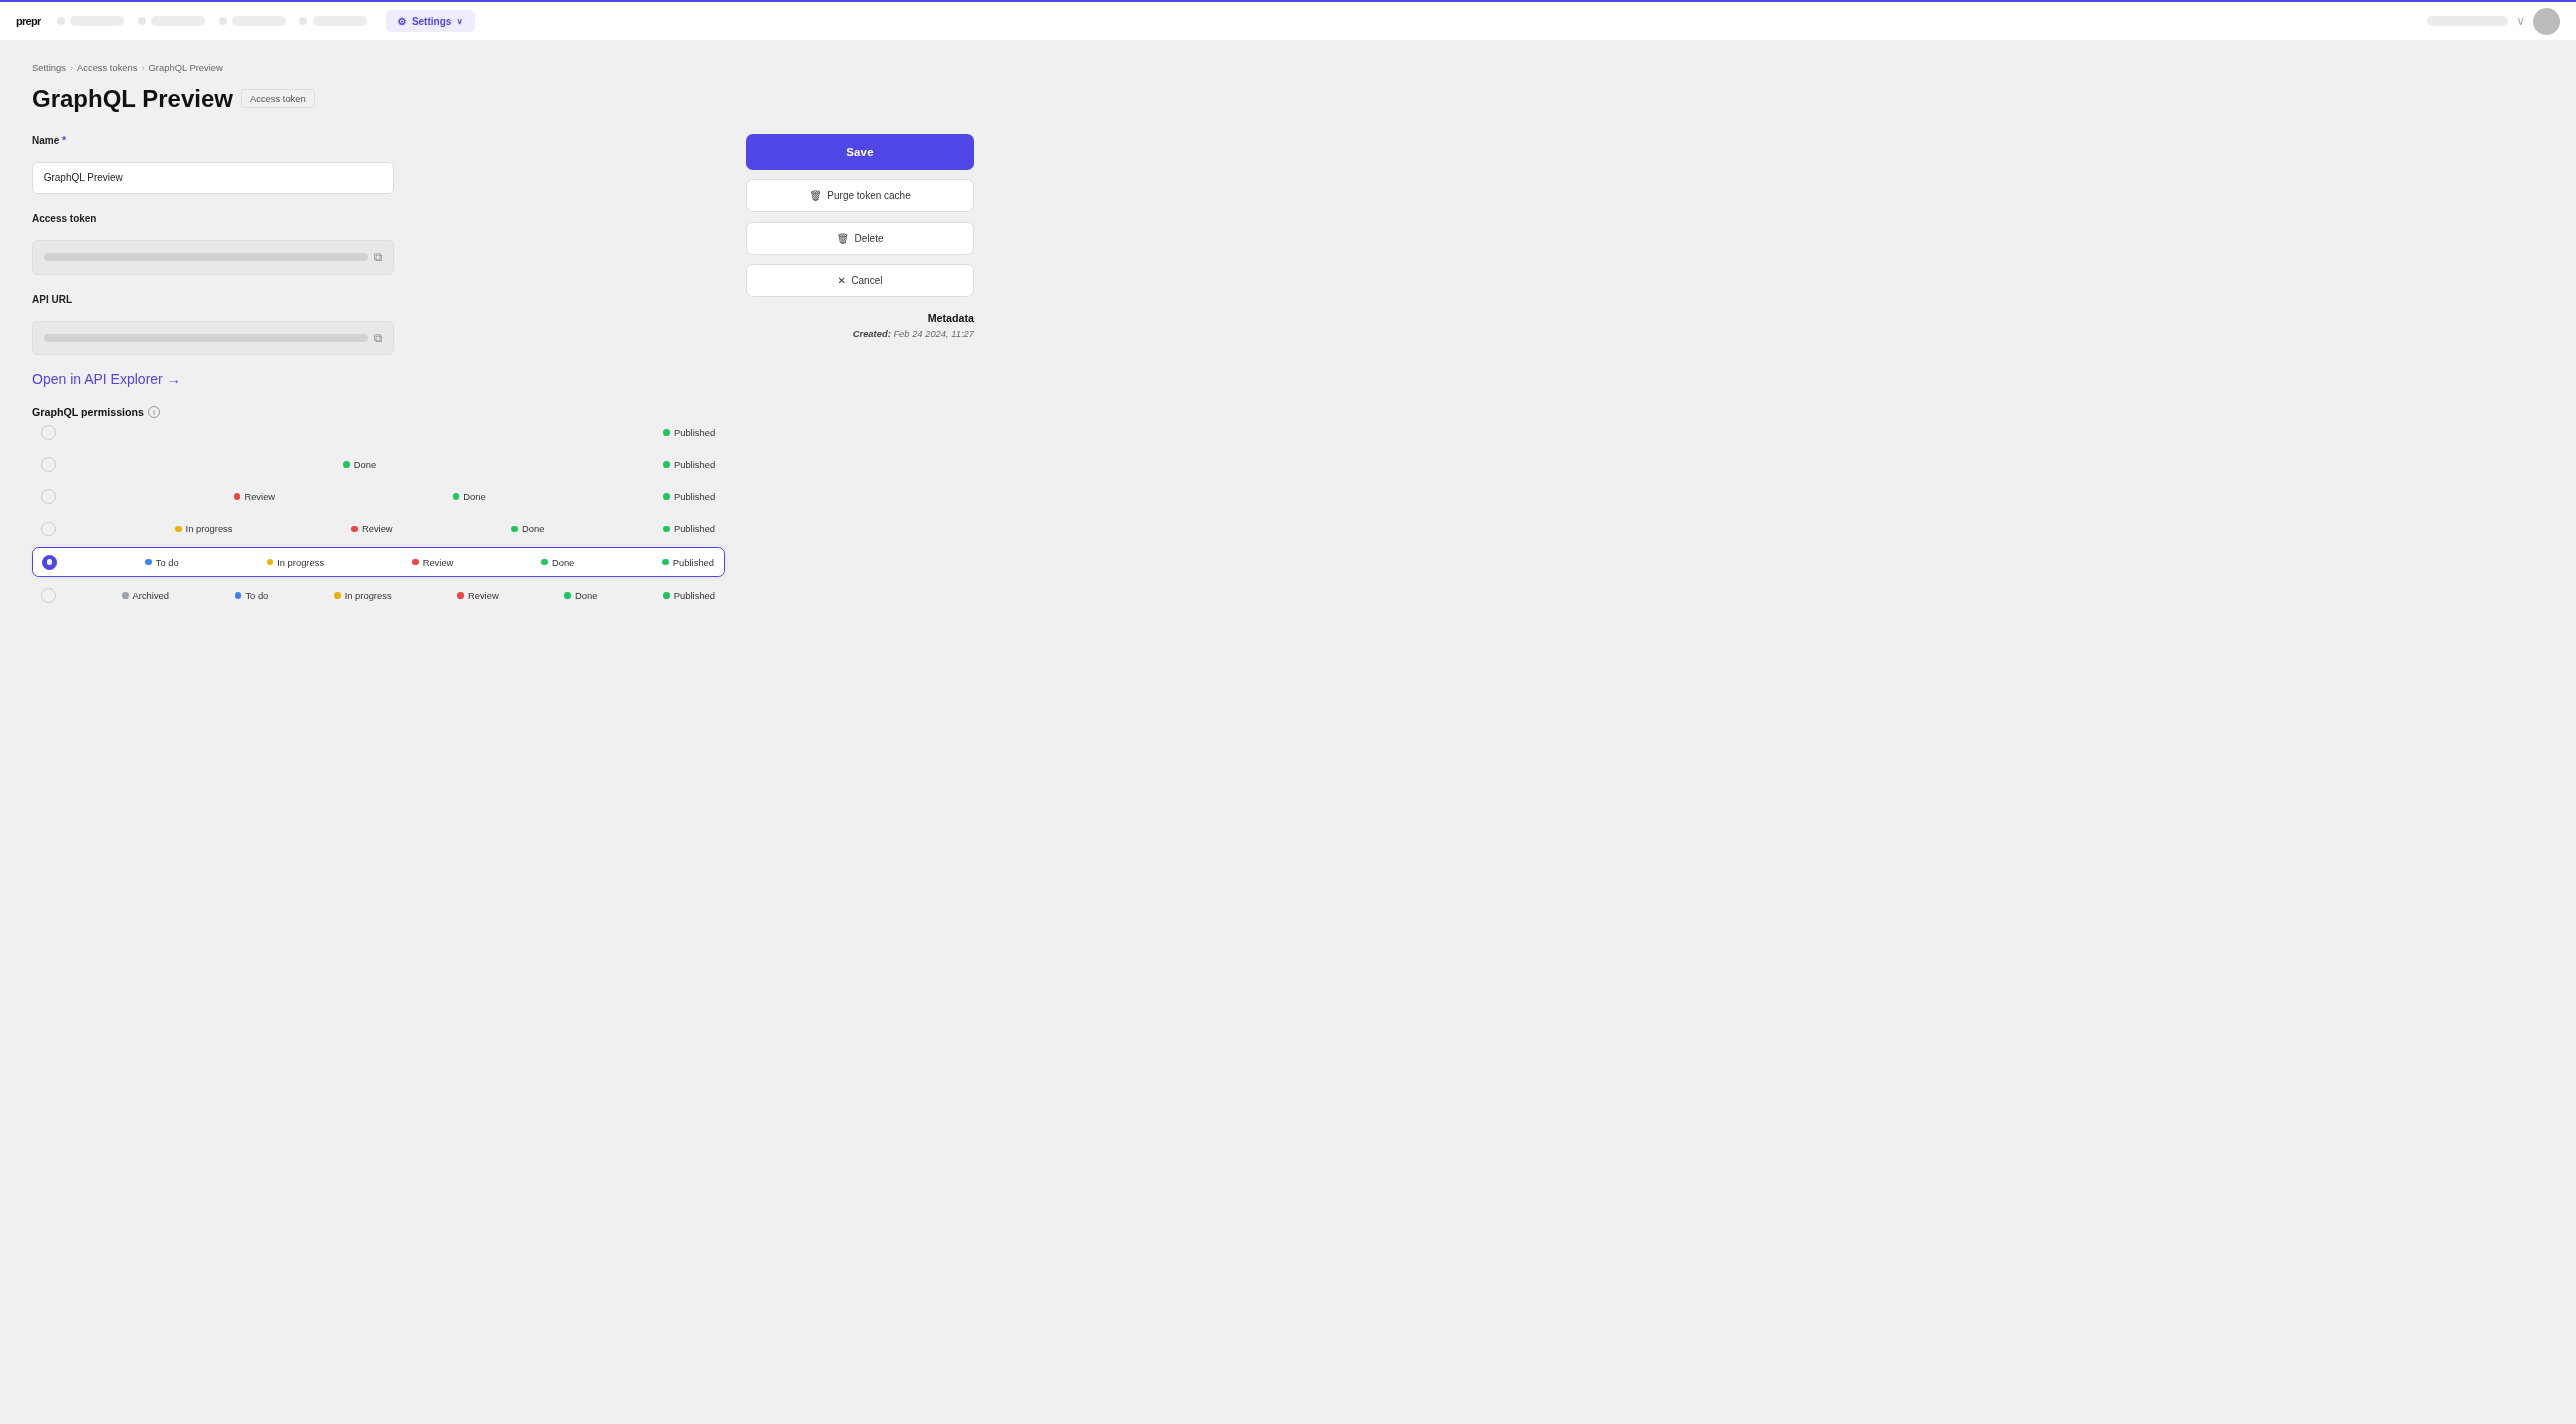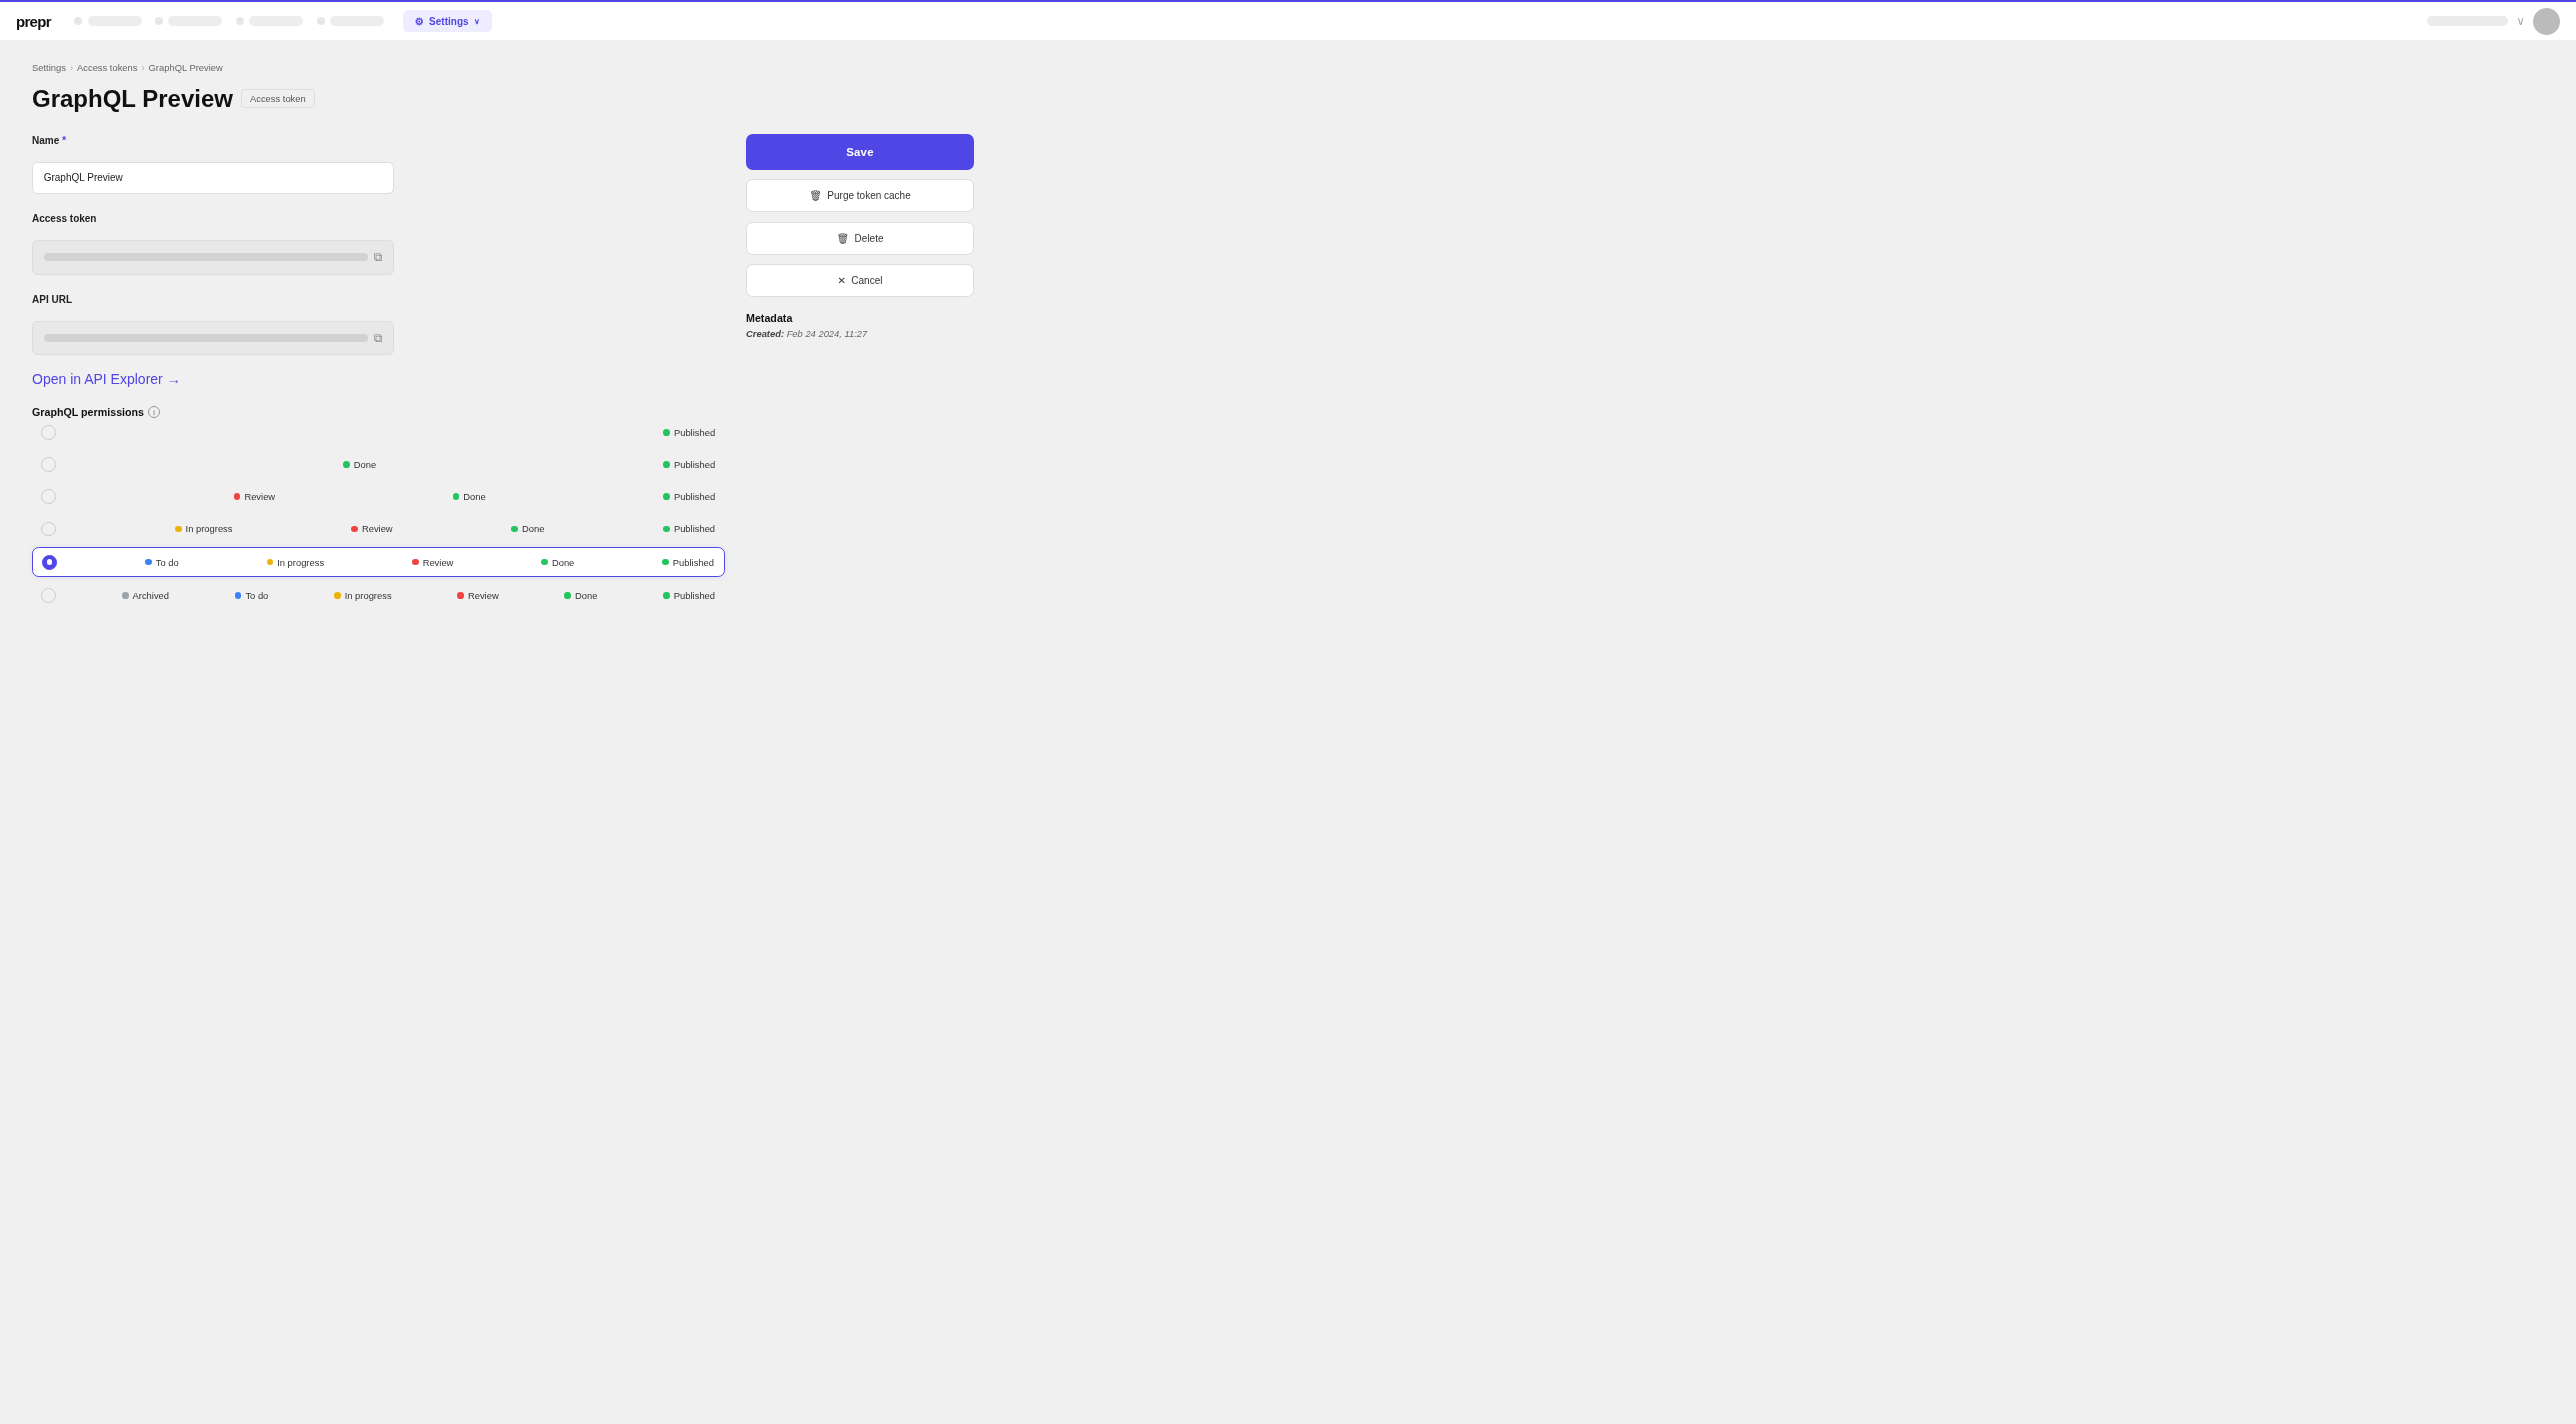--- a/index.html
+++ b/index.html
@@ -23,9 +23,9 @@
     }
     .logo {
       font-weight: 800;
-      font-size: 15px;
+      font-size: 11px;
       color: #111;
-      margin-right: 10px;
+      margin-right: 3px;
       letter-spacing: -0.7px;
     }
     .nav-placeholder {

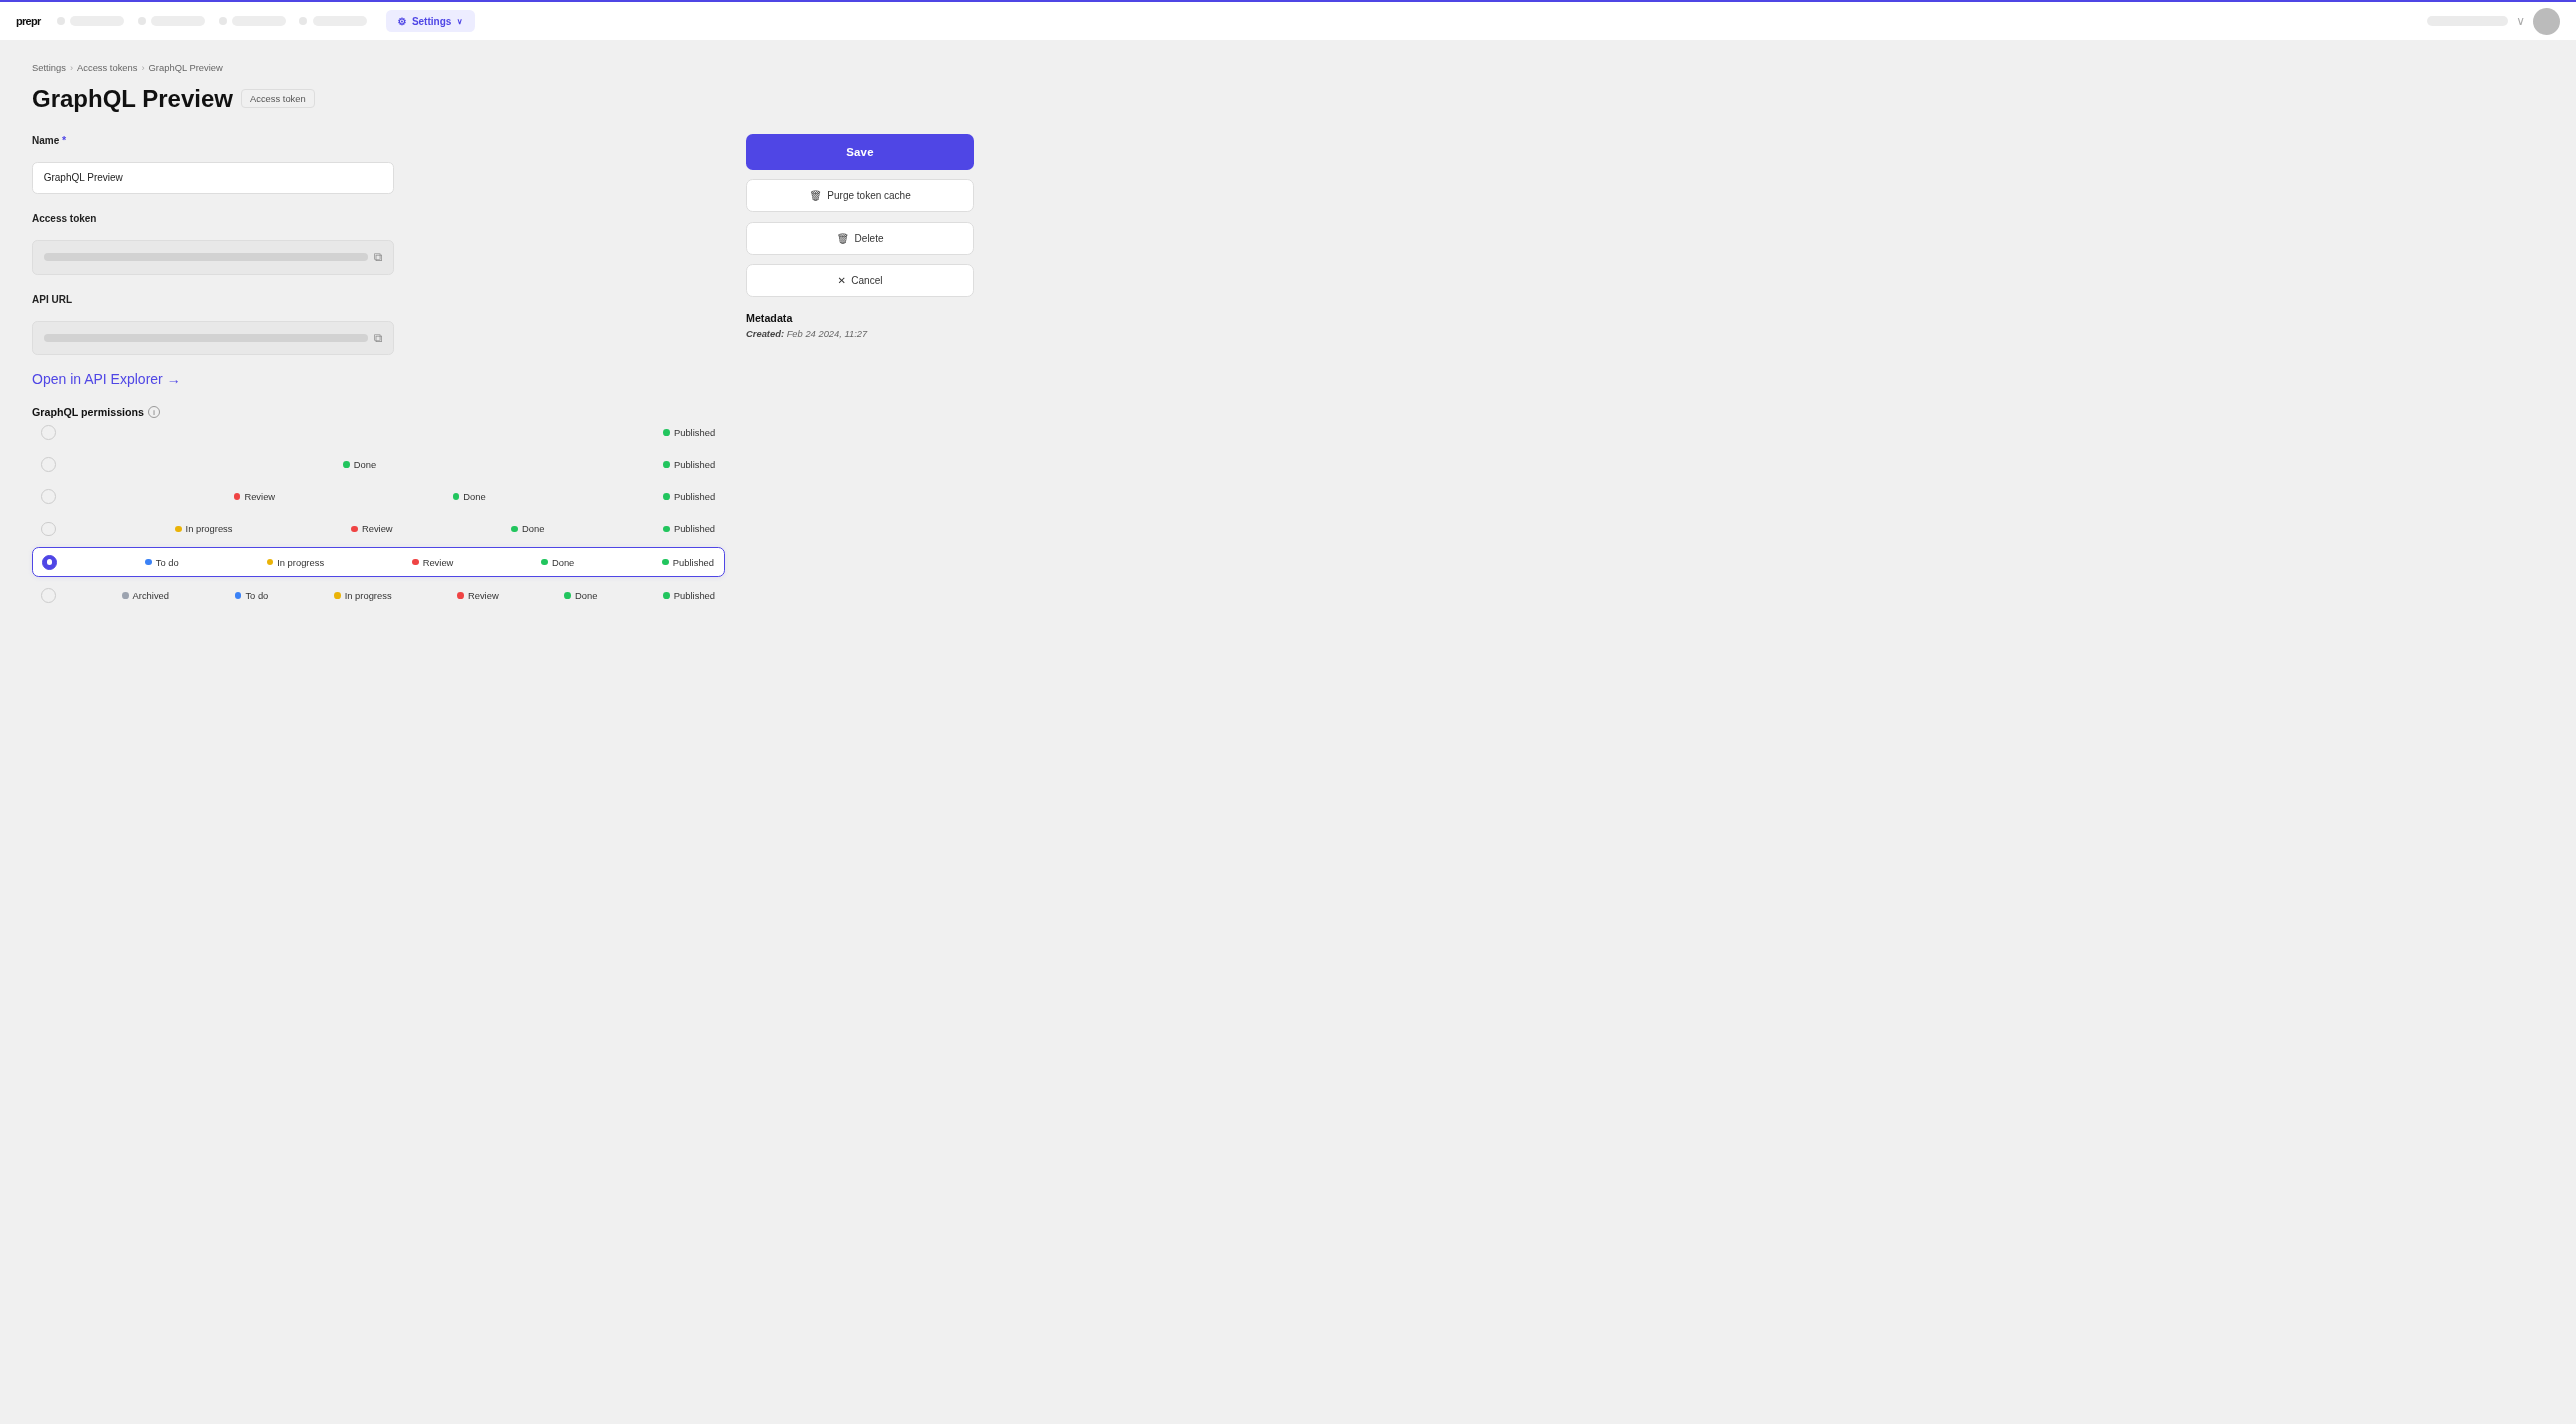--- a/index.html
+++ b/index.html
@@ -314,6 +314,7 @@
 
     .metadata-section {
       margin-top: 5.4px;
+      text-align: right;
     }
     .metadata-title {
       font-size: 10.7px;

